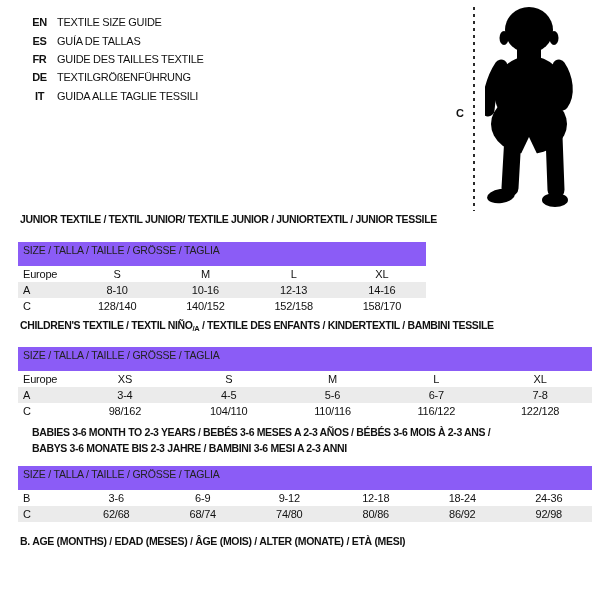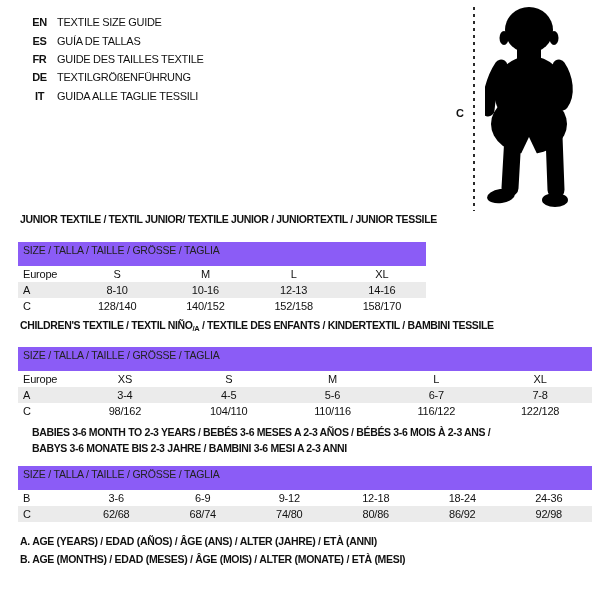--- a/index.html
+++ b/index.html
@@ -169,7 +169,6 @@
 </div>
 
 <div class="abs footnotes">
-  <div class="footnote">A. AGE (YEARS) / EDAD (AÑOS) / ÂGE (ANS) / ALTER (JAHRE) / ETÀ (ANNI)</div>
   <div class="footnote">B. AGE (MONTHS) / EDAD (MESES) / ÂGE (MOIS) / ALTER (MONATE) / ETÀ (MESI)</div>
 </div>
 

